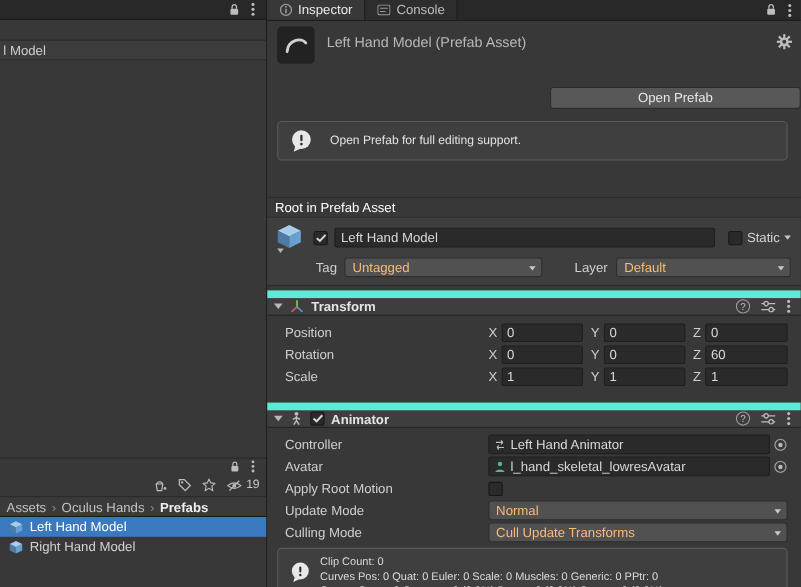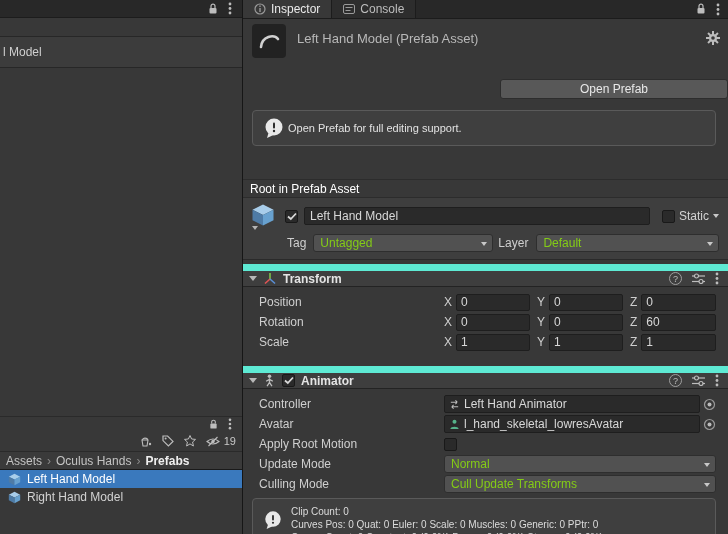--- a/index.html
+++ b/index.html
@@ -22,7 +22,7 @@
   .lp-topbar{ height:18px; background:#282828; border-bottom:1px solid #1c1c1c;
     display:flex; justify-content:flex-end; align-items:center; gap:10px; padding-right:10px; flex:none;}
   .lp-gap{ height:18px; flex:none; }
-  .lp-item-row{ height:32px; border-top:1px solid #272727; border-bottom:1px solid #272727;
+  .lp-item-row{ height:19px; border-top:1px solid #272727; border-bottom:1px solid #272727;
     background:#3c3c3c; display:flex; align-items:center; padding-left:3px; flex:none; color:#cfcfcf;}
   .lp-canvas{ flex:1; background:#383838; }
   .lp-foot-head{ height:15px; flex:none; border-top:1px solid #2a2a2a;

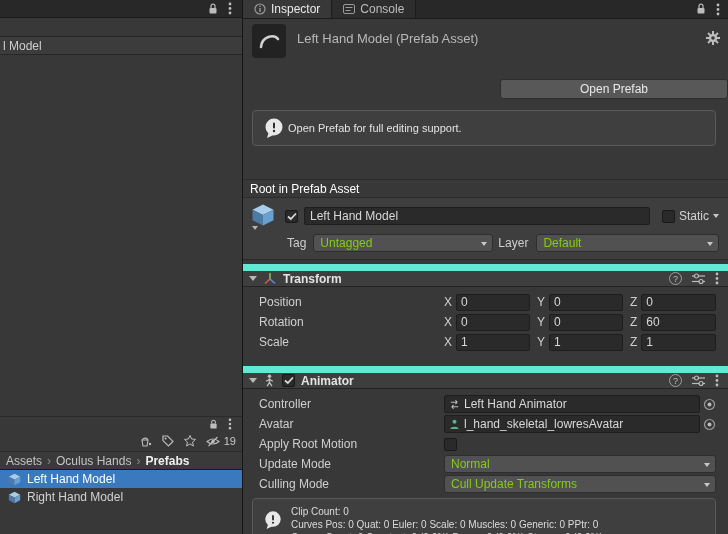--- a/index.html
+++ b/index.html
@@ -62,7 +62,7 @@
 
   .helpbox{ flex:none; margin:11px 12px 0 9px; height:36px; background:#3f3f3f;
     border:1px solid #5a5a5a; border-radius:4px; display:flex; align-items:center;
-    gap:3px; padding:0 10px; font-size:11px; color:#e2e2e2; }
+    gap:15px; padding:0 10px; font-size:11px; color:#e2e2e2; }
 
   .root-row{ flex:none; margin-top:33px; height:19px; border-top:1px solid #2c2c2c;
     border-bottom:1px solid #2c2c2c; padding:2px 0 0 7px; color:#ffffff; }

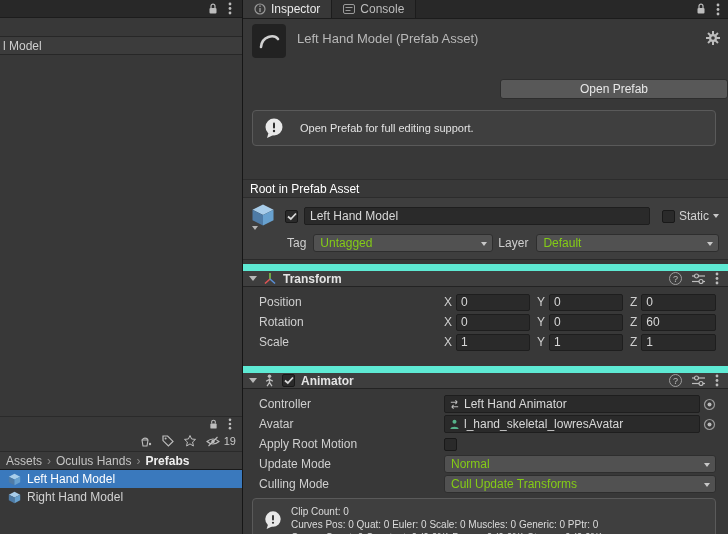--- a/index.html
+++ b/index.html
@@ -82,7 +82,7 @@
   .go-row2{ display:flex; align-items:center; margin-top:5px; padding-left:36px; }
   .mini-label{ color:#cfcfcf; flex:none; }
   .dd{ position:relative; height:18px; background:#515151; border:1px solid #2e2e2e; border-radius:3px;
-    padding:0 16px 0 6px; display:flex; align-items:center; color:#84cc16; overflow:hidden; white-space:nowrap;}
+    padding:0 16px 0 6px; display:flex; align-items:center; color:#fdba74; overflow:hidden; white-space:nowrap;}
   .dd::after{ content:""; position:absolute; right:5px; top:7px; width:0; height:0;
     border-left:3.5px solid transparent; border-right:3.5px solid transparent; border-top:4.5px solid #c8c8c8;}
   .tag-dd{ width:180px; margin-left:7px; }

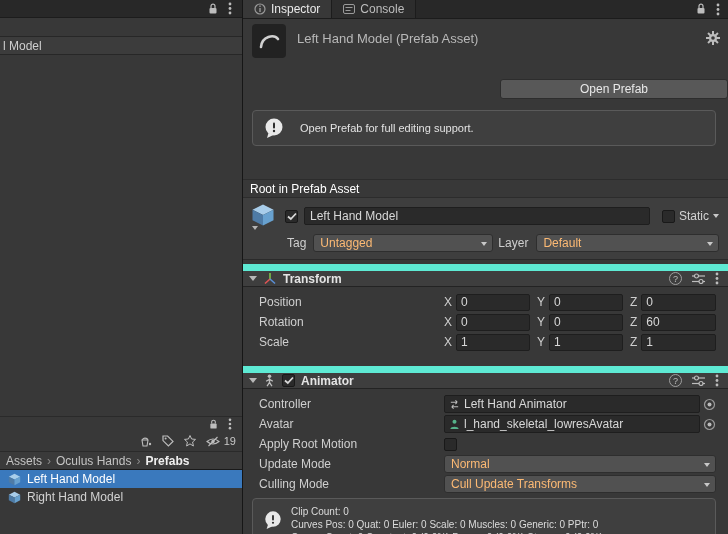--- a/index.html
+++ b/index.html
@@ -86,7 +86,7 @@
   .dd::after{ content:""; position:absolute; right:5px; top:7px; width:0; height:0;
     border-left:3.5px solid transparent; border-right:3.5px solid transparent; border-top:4.5px solid #c8c8c8;}
   .tag-dd{ width:180px; margin-left:7px; }
-  .layer-lbl{ margin-left:5px; }
+  .layer-lbl{ margin-left:29px; }
   .layer-dd{ flex:1; margin-left:8px; }
 
   .comp-header{ flex:none; height:23px; background:#3e3e3e; border-top:7px solid #5eead4;

